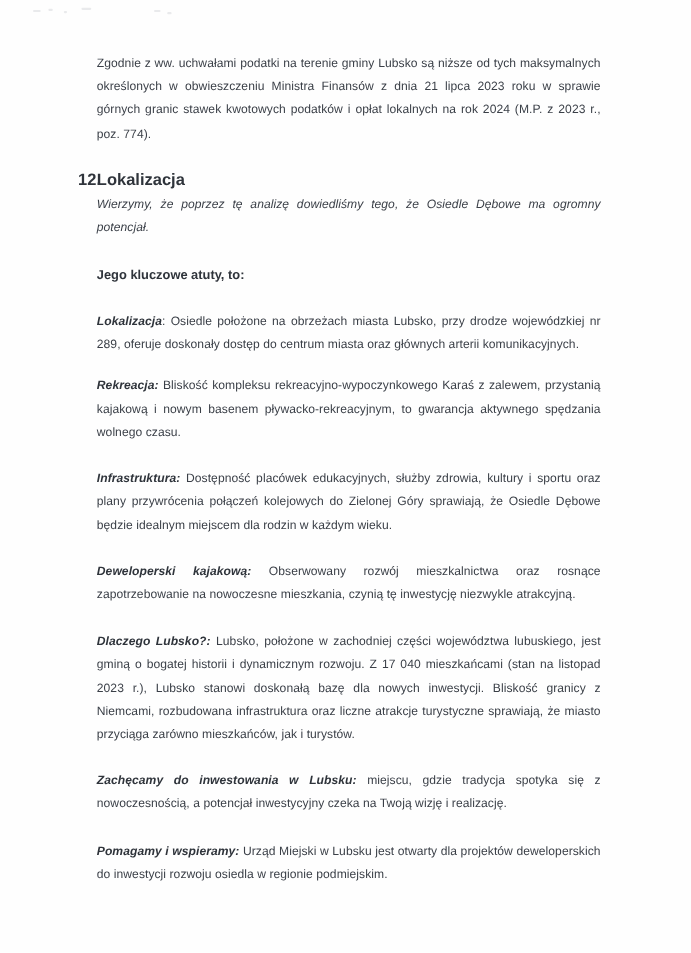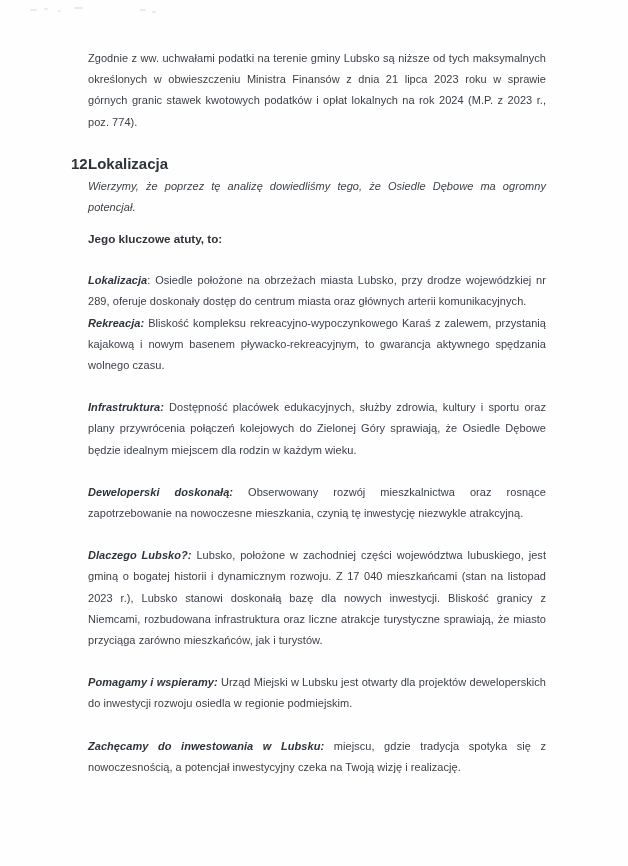--- a/index.html
+++ b/index.html
@@ -97,7 +97,7 @@
     line-height: 21px;
     font-weight: bold;
     color: #2f343b;
-    margin-top: 10px;
+    margin-top: 22px;
     text-align: left;
   }
 </style>

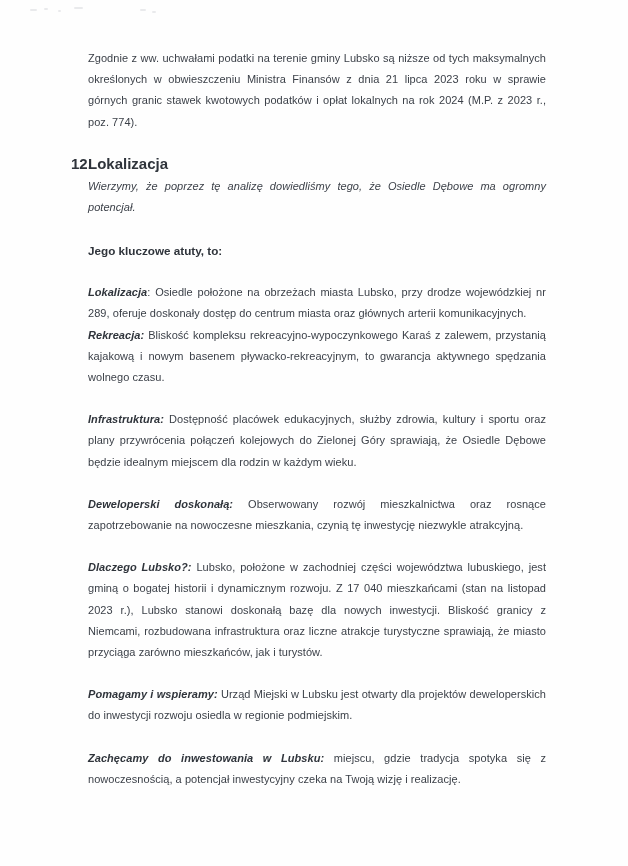--- a/index.html
+++ b/index.html
@@ -83,7 +83,7 @@
   }
 
   .gap-para   { margin-top: 21px; }
-  .gap-tight  { margin-top: 0; }
+  .gap-tight  { margin-top: 16px; }
   .gap-small  { margin-top: 2px; font-style: italic; }
 
   .lead {

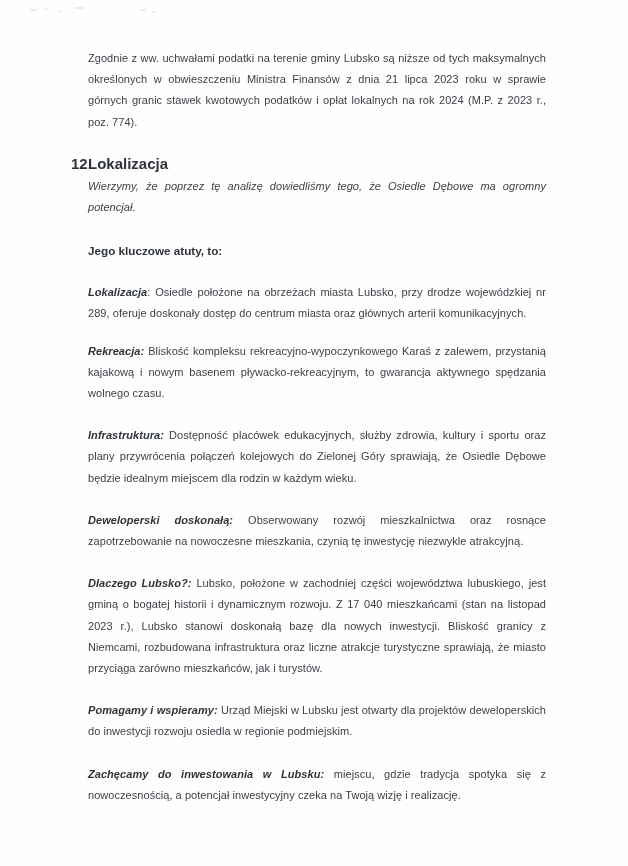--- a/index.html
+++ b/index.html
@@ -141,7 +141,7 @@
     </p>
 
     <p class="body-text gap-para">
-      <span class="lead">Deweloperski doskonałą:</span><span> </span><span>Obserwowany rozwój mieszkalnictwa oraz rosnące zapotrzebowanie na nowoczesne mieszkania, czynią tę inwestycję niezwykle atrakcyjną.</span>
+      <span class="lead">Deweloperski kajakową:</span><span> </span><span>Obserwowany rozwój mieszkalnictwa oraz rosnące zapotrzebowanie na nowoczesne mieszkania, czynią tę inwestycję niezwykle atrakcyjną.</span>
     </p>
 
     <p class="body-text gap-para">

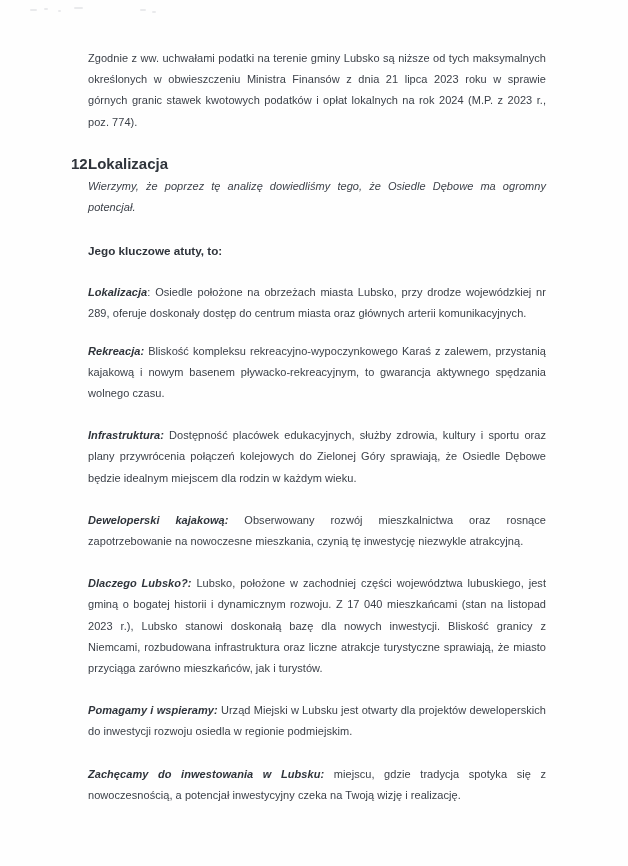--- a/index.html
+++ b/index.html
@@ -149,11 +149,11 @@
     </p>
 
     <p class="body-text gap-para">
-      <span class="lead">Pomagamy i wspieramy:</span><span> </span><span>Urząd Miejski w Lubsku jest otwarty dla projektów deweloperskich do inwestycji rozwoju osiedla w regionie podmiejskim.</span>
+      <span class="lead">Zachęcamy do inwestowania w Lubsku:</span><span> </span><span>miejscu, gdzie tradycja spotyka się z nowoczesnością, a potencjał inwestycyjny czeka na Twoją wizję i realizację.</span>
     </p>
 
     <p class="body-text gap-para">
-      <span class="lead">Zachęcamy do inwestowania w Lubsku:</span><span> </span><span>miejscu, gdzie tradycja spotyka się z nowoczesnością, a potencjał inwestycyjny czeka na Twoją wizję i realizację.</span>
+      <span class="lead">Pomagamy i wspieramy:</span><span> </span><span>Urząd Miejski w Lubsku jest otwarty dla projektów deweloperskich do inwestycji rozwoju osiedla w regionie podmiejskim.</span>
     </p>
 
   </div>

